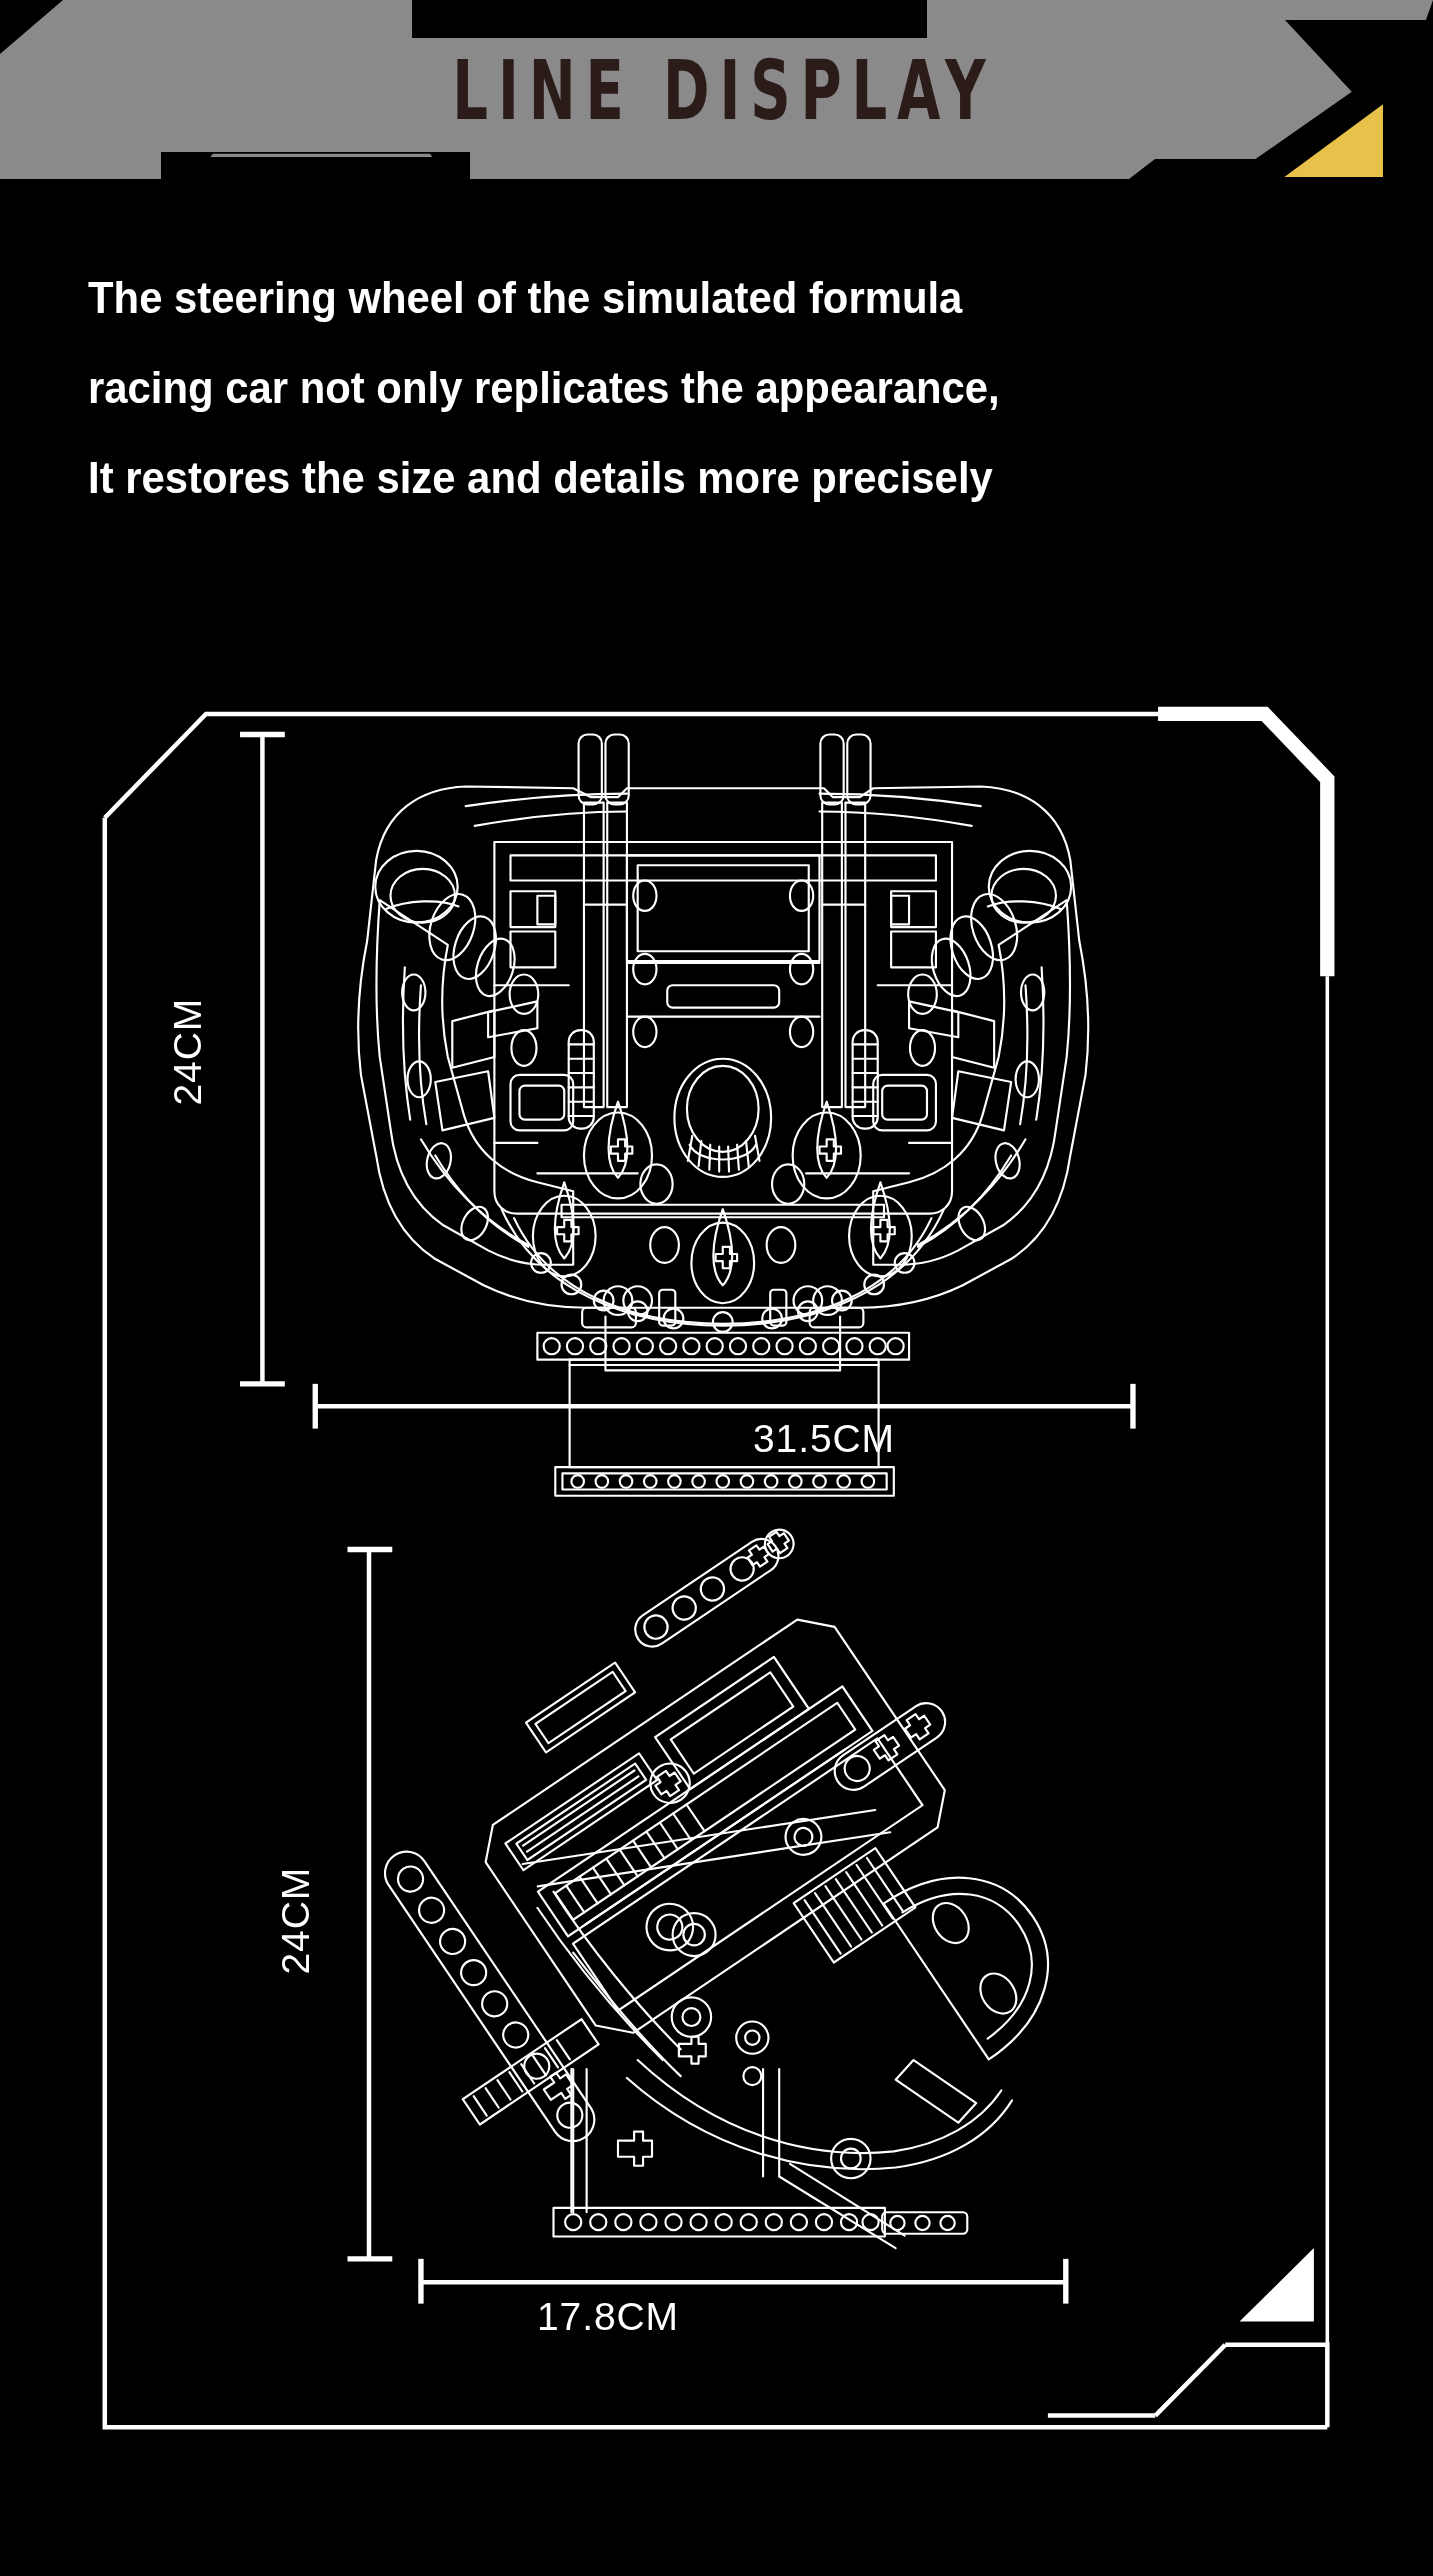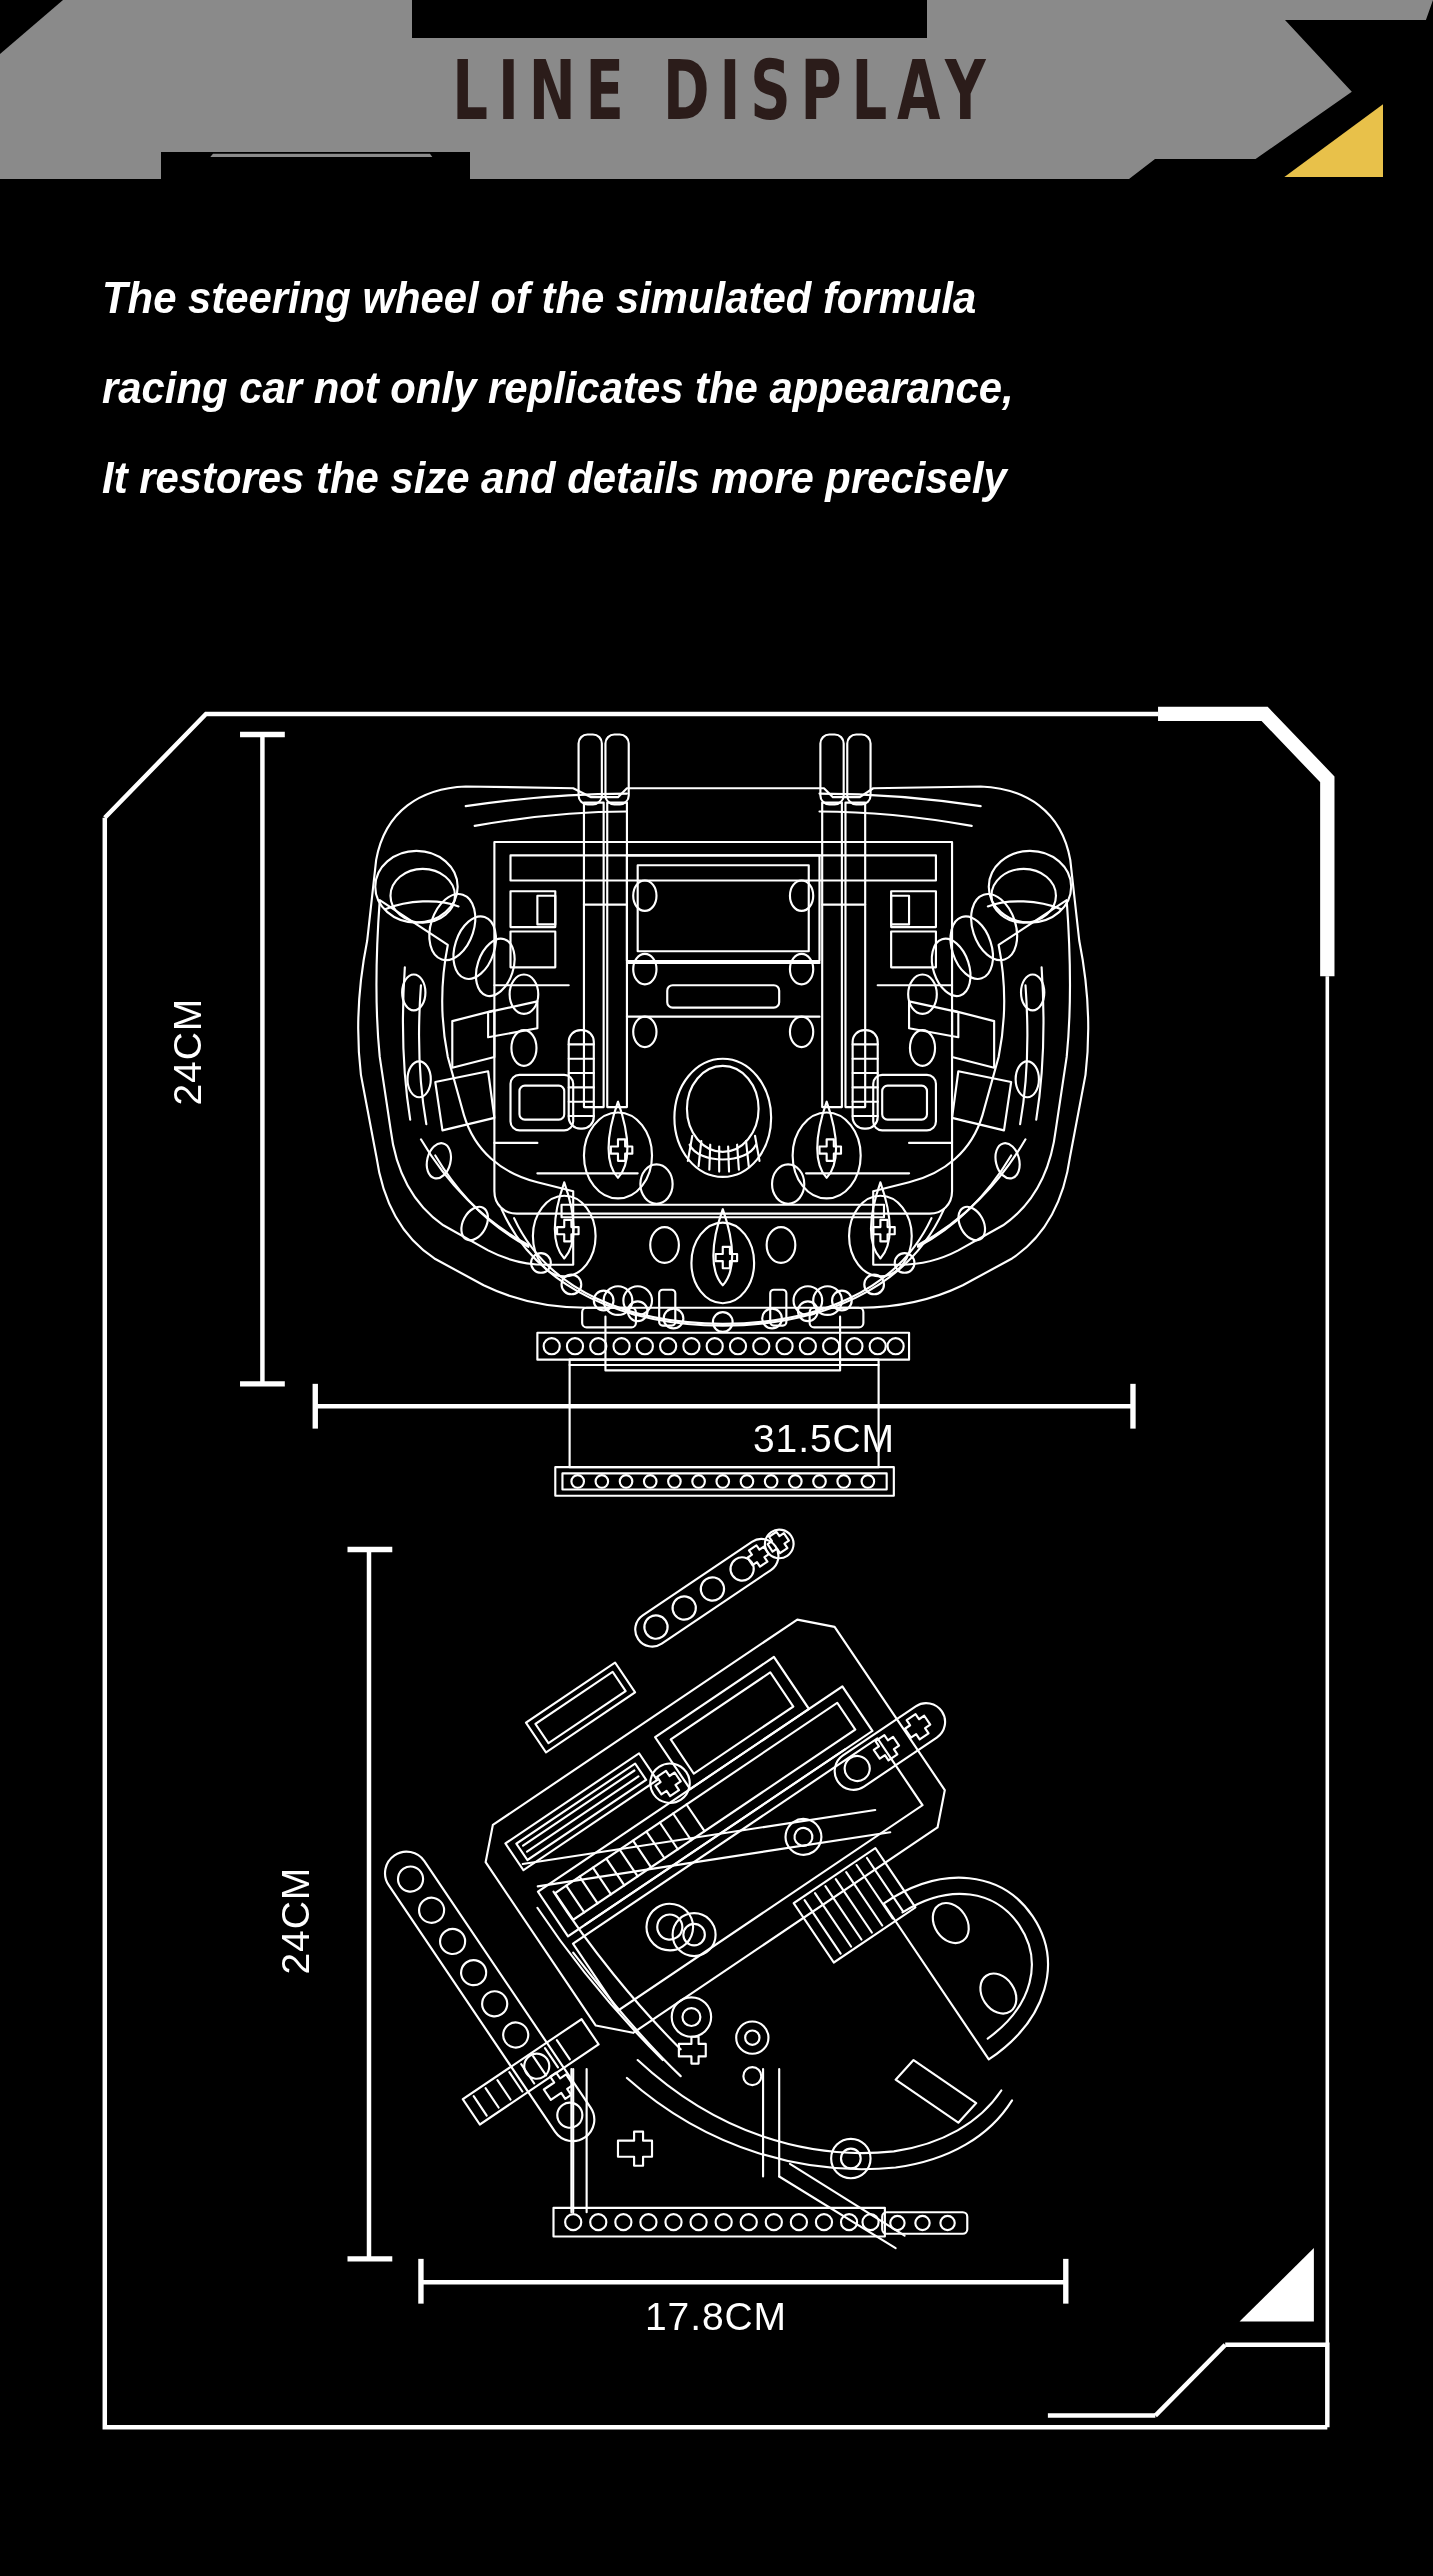--- a/index.html
+++ b/index.html
@@ -67,7 +67,7 @@
 
   
   .desc{
-    position:absolute; left:102px; top:253px; width:1272px;font-style:italic;
+    position:absolute; left:88px; top:253px; width:1272px;
   }
   .desc-line{
     font-family:"Liberation Sans", sans-serif;

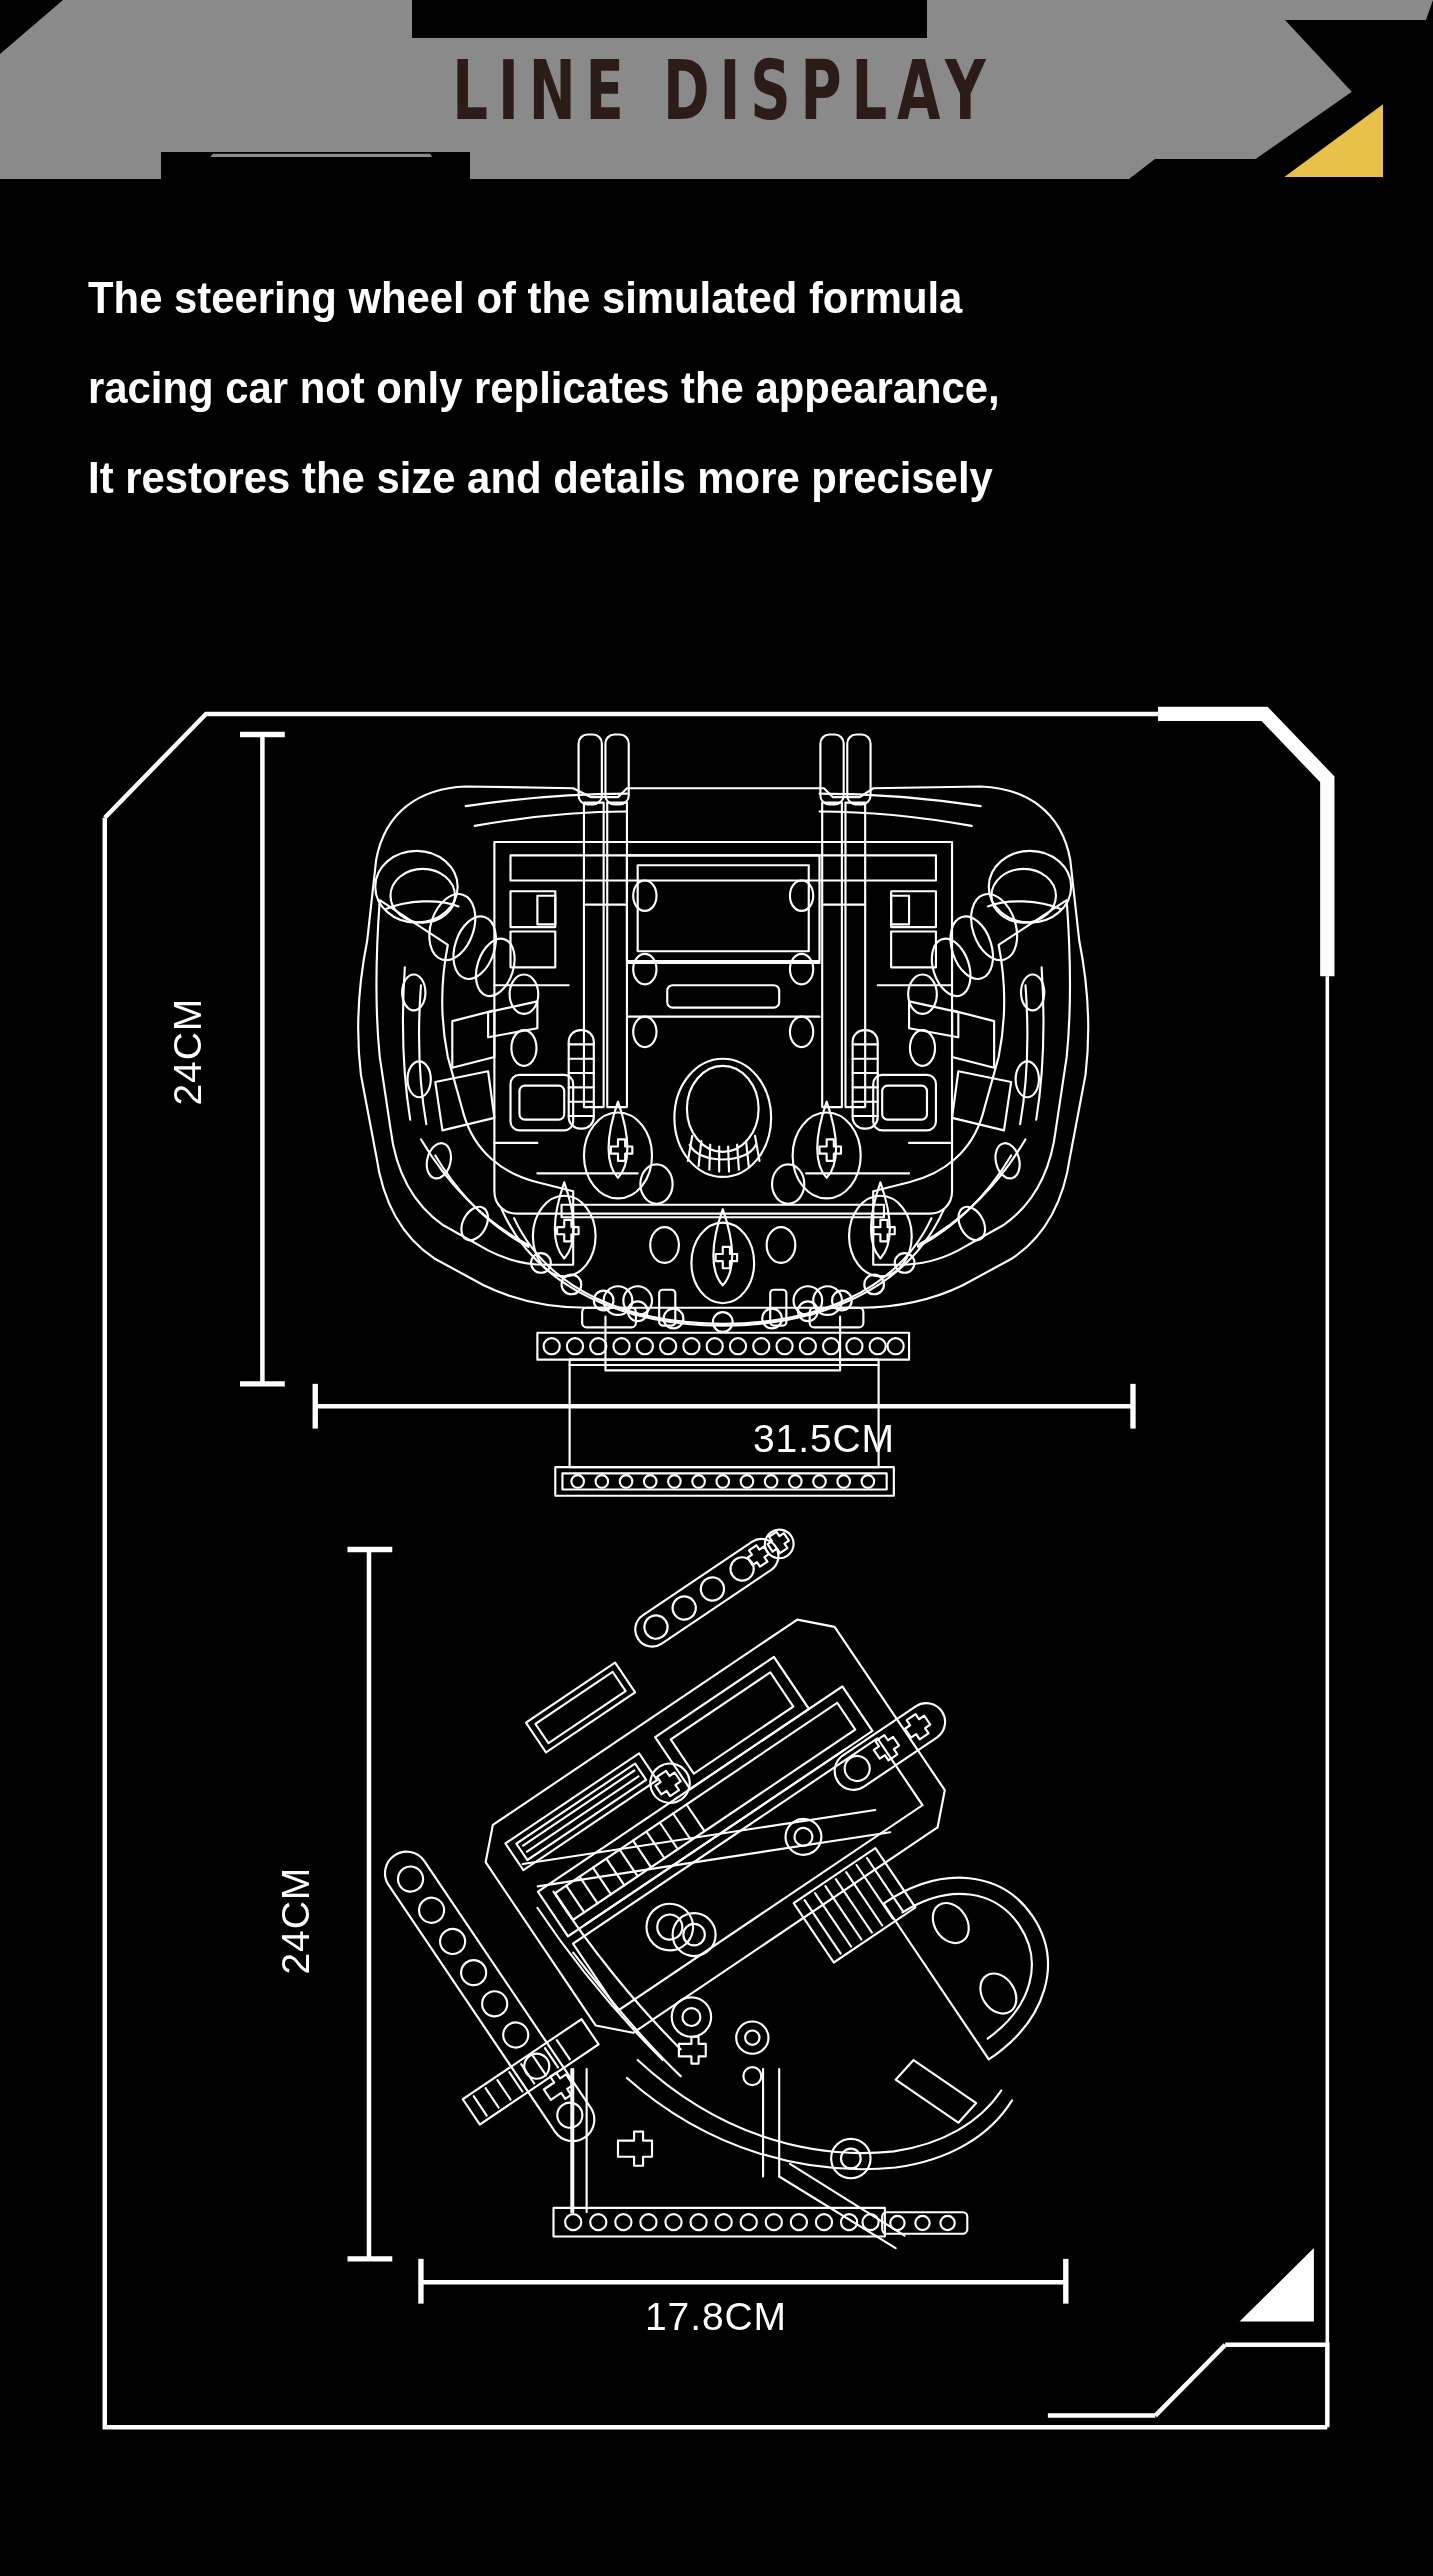--- a/index.html
+++ b/index.html
@@ -98,7 +98,7 @@
   .dim-24a{ left:134px; top:1030px; width:107px; text-align:center; }
   .dim-24b{ left:242px; top:1899px; width:107px; text-align:center; }
   .dim-315{ left:537px; top:1417px; width:358px; text-align:right; }
-  .dim-178{ left:537px; top:2295px; width:358px; text-align:center; }
+  .dim-178{ left:537px; top:2295px; width:358px; }
 </style>
 </head>
 <body>

